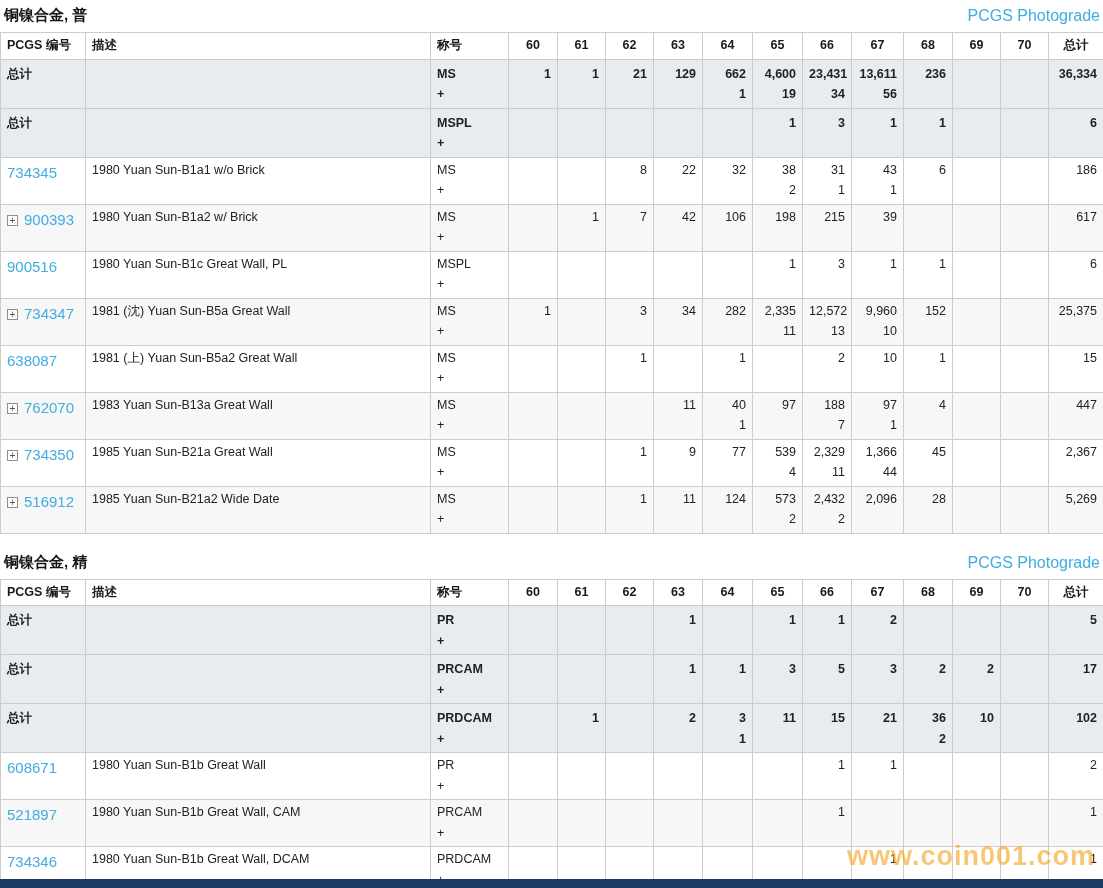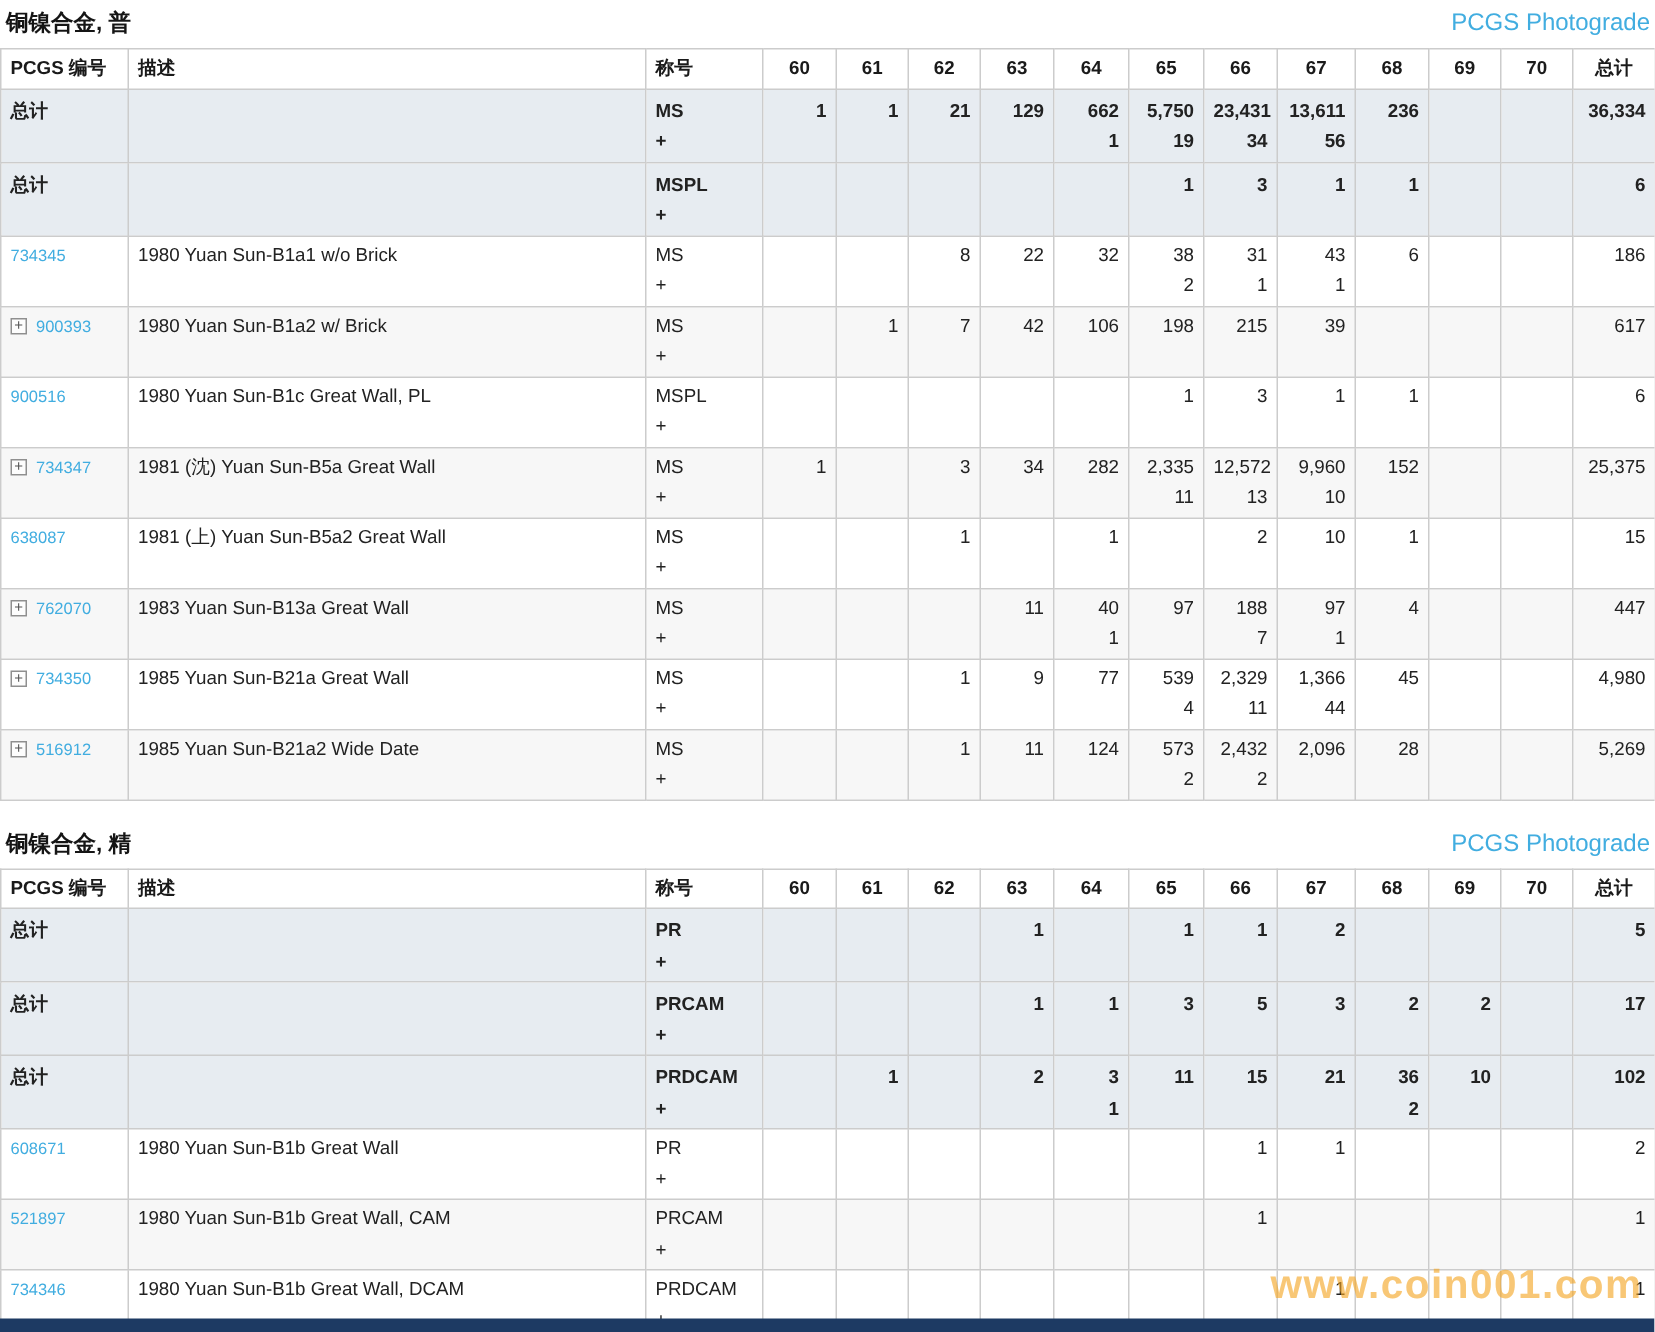--- a/index.html
+++ b/index.html
@@ -132,7 +132,7 @@
               <div class="plus-line">1</div>
             </td>
             <td class="num">
-              <div>5,750</div>
+              <div>4,600</div>
               <div class="plus-line">19</div>
             </td>
             <td class="num">

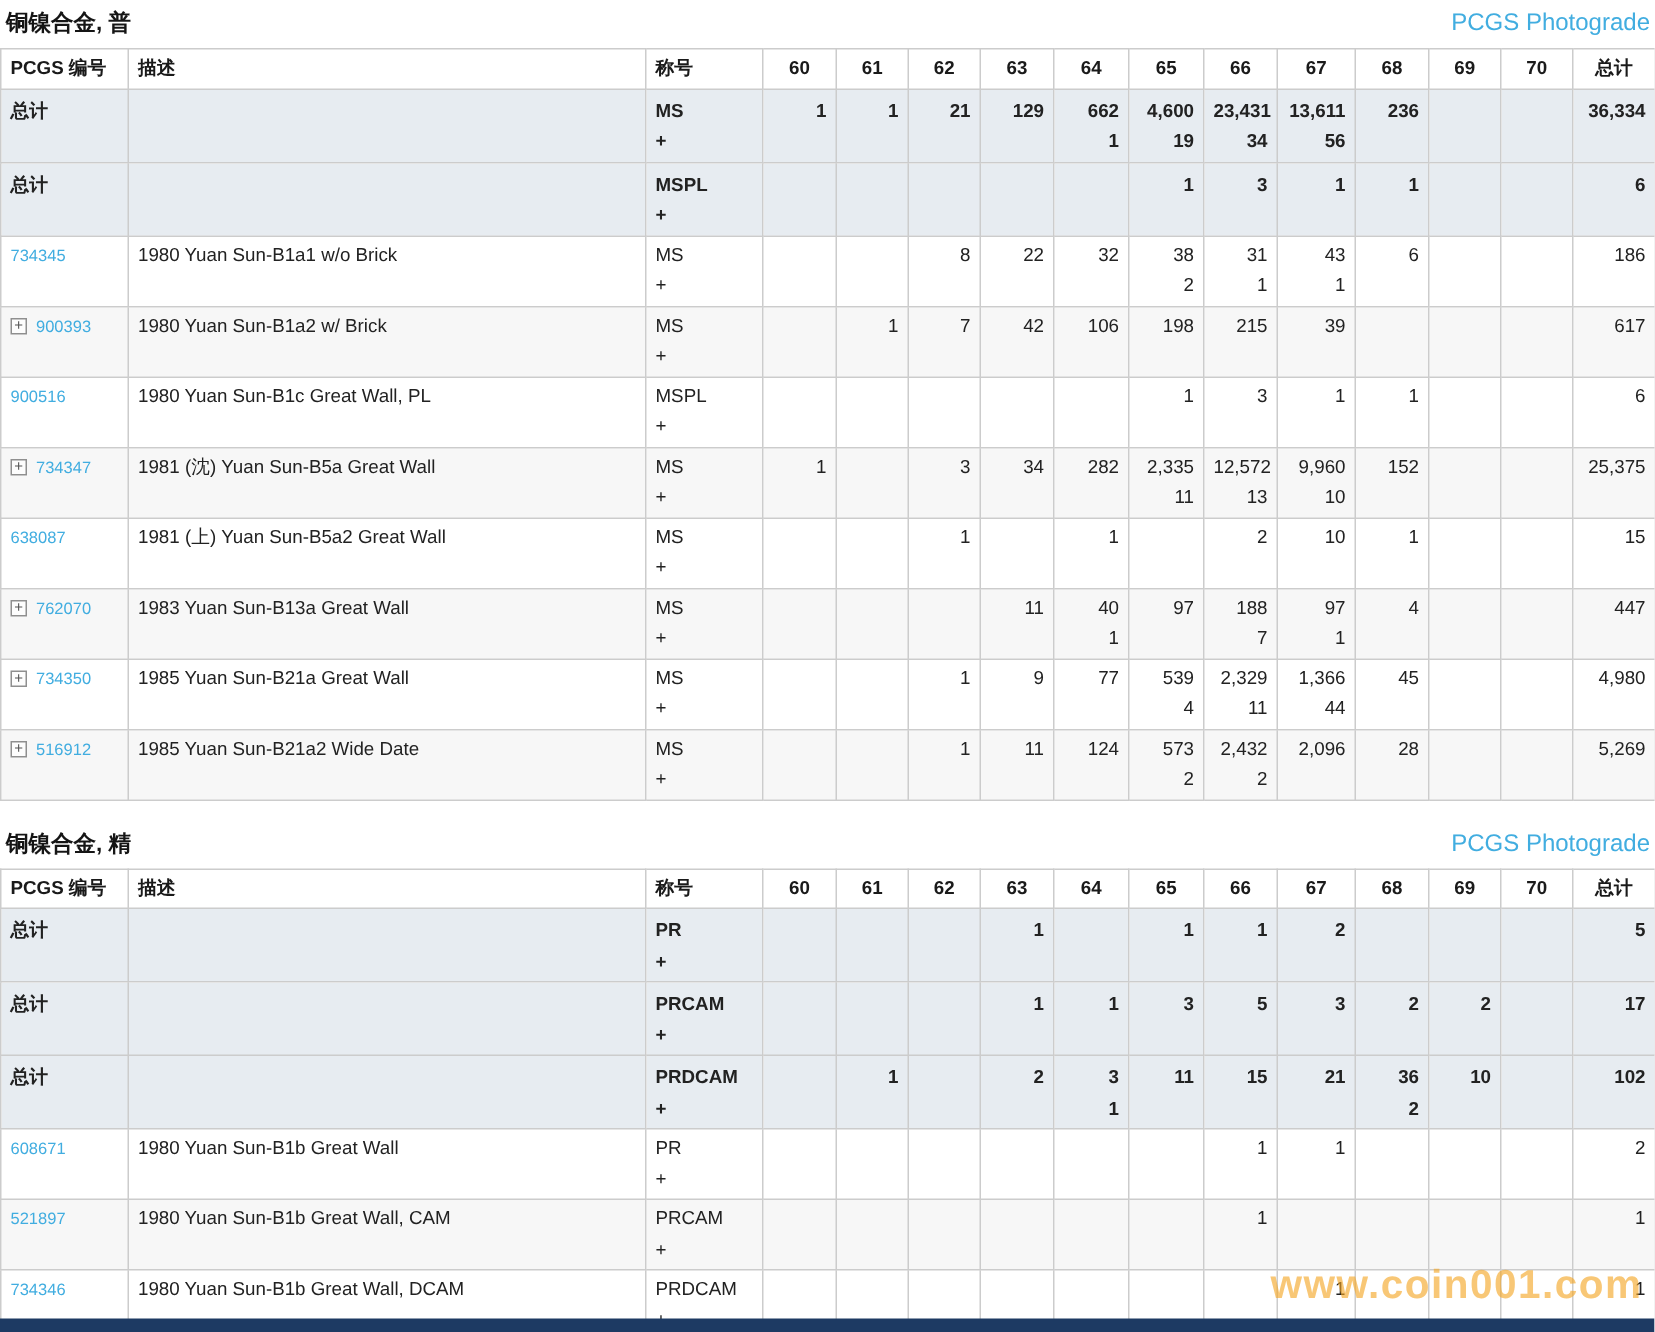--- a/index.html
+++ b/index.html
@@ -39,7 +39,7 @@
   tr.summary { height:47px; }
   tr.data { height:44px; background:#ffffff; }
   tr.data.alt { background:var(--alt-bg,#f7f7f7); }
-  a.pcgs-num { color:var(--link,#41ade0); text-decoration:none; cursor:pointer; font-size:11px; }
+  a.pcgs-num { color:var(--link,#41ade0); text-decoration:none; cursor:pointer; font-size:15px; }
   .exp {
     display:inline-flex; align-items:center; justify-content:center;
     width:11px; height:11px; border:1px solid #8f8f8f; background:#fdfdfd;

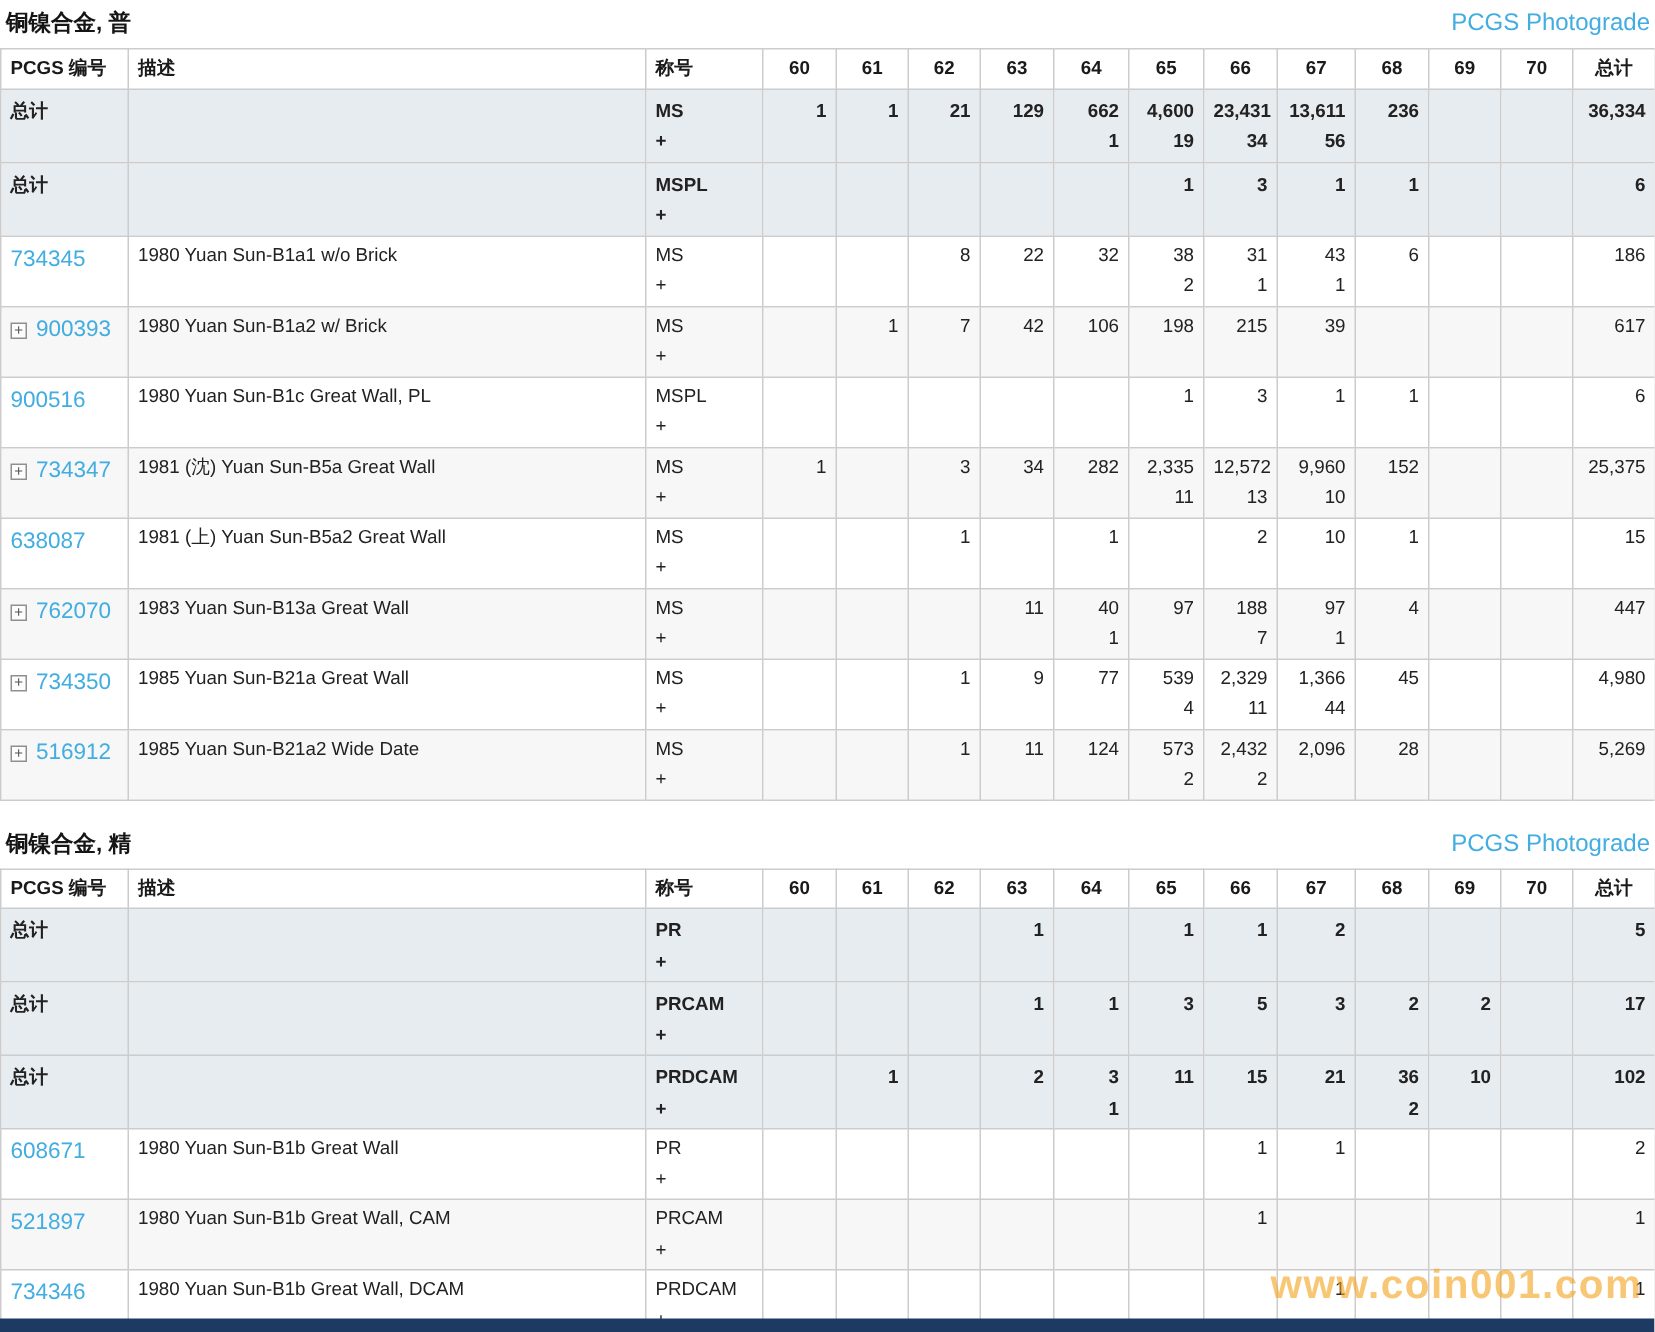--- a/index.html
+++ b/index.html
@@ -433,7 +433,7 @@
             <td class="num"></td>
             <td class="num"></td>
             <td class="num">
-              <div>4,980</div>
+              <div>2,367</div>
             </td>
           </tr>
           <tr class="data alt">

